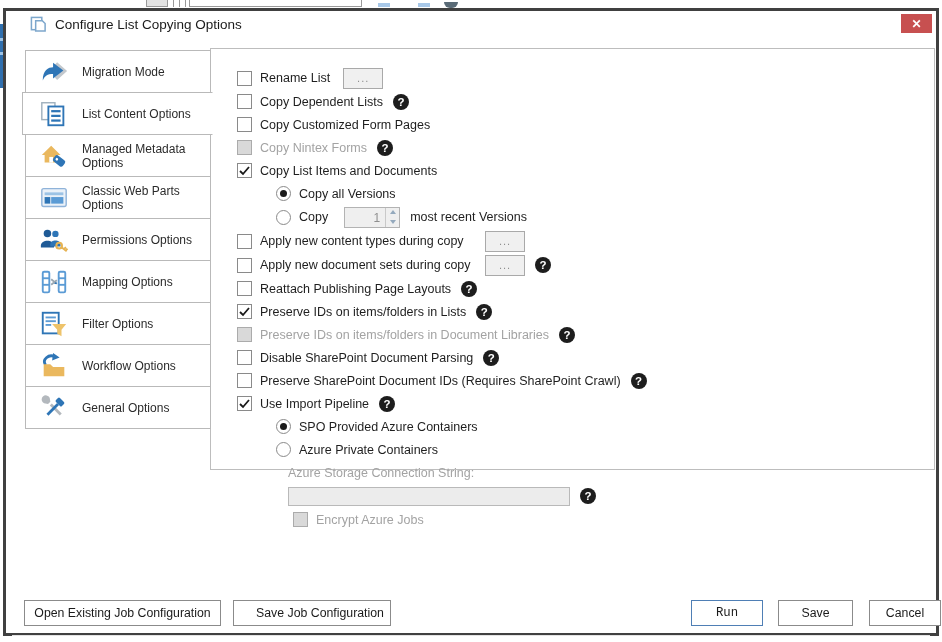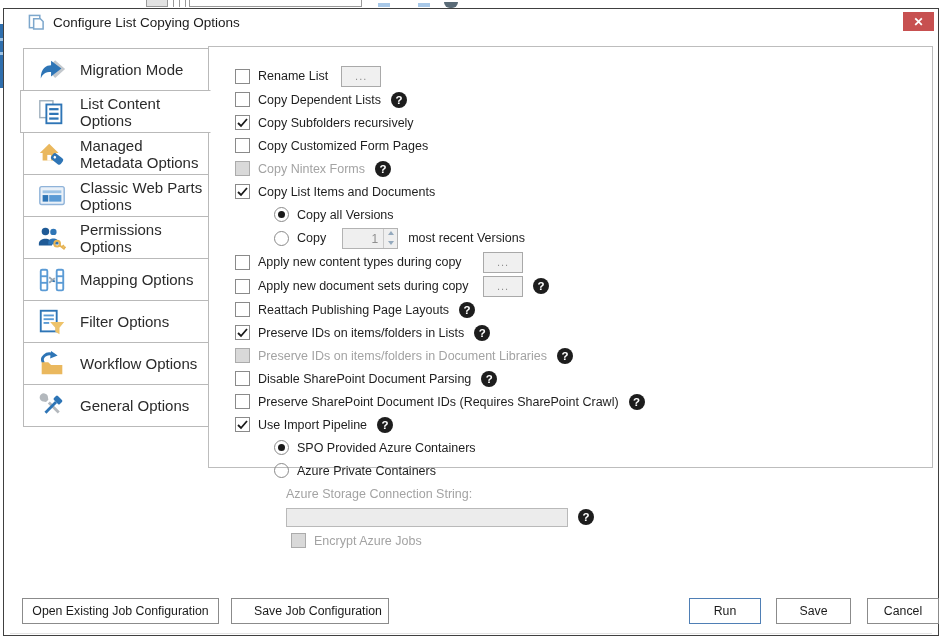--- a/index.html
+++ b/index.html
@@ -8,7 +8,7 @@
   .frag{position:absolute;box-sizing:border-box;}
   
   .dialog{position:absolute;left:3px;top:8px;width:936px;height:628px;
-          background:#fff;border:1px solid #404040;box-sizing:border-box;}
+          background:#fff;border:3px solid #404040;box-sizing:border-box;}
   .titlebar{position:absolute;left:0;top:0;right:0;height:26px;display:flex;align-items:center;}
   .title-icon{margin-left:24px;display:flex;align-items:center;}
   .title-text{margin-left:8px;font-size:13.5px;color:#1b1b1b;}

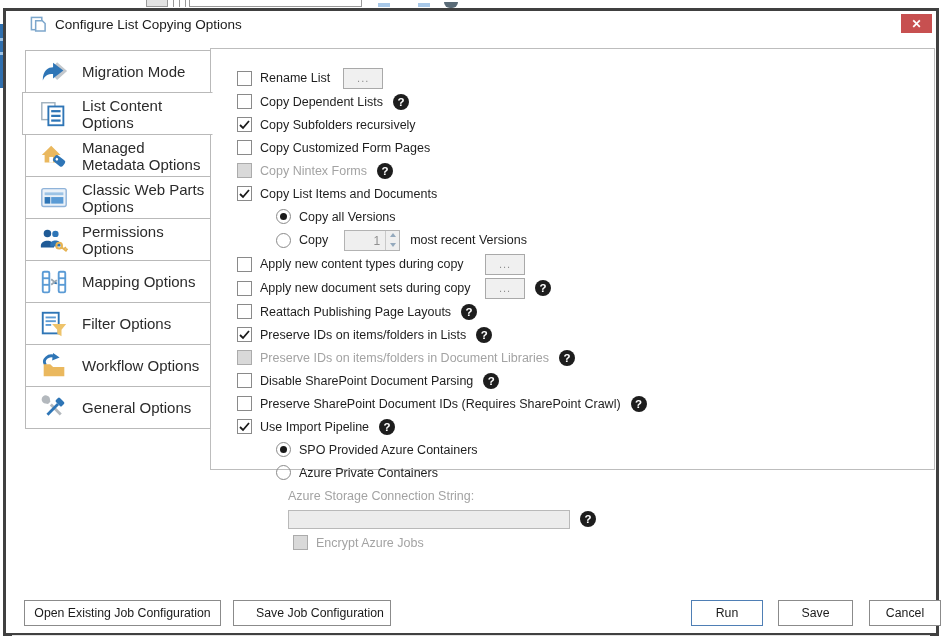--- a/index.html
+++ b/index.html
@@ -21,7 +21,7 @@
        background:#fff;display:flex;align-items:center;padding-left:13px;gap:13px;cursor:pointer;}
   .tab:first-child{margin-top:0;}
   .tab.selected{width:191px;margin-left:-3px;padding-left:16px;border-right:1px solid #fff;z-index:3;position:relative;}
-  .tab-label{font-size:15px;color:#2b2b2b;}
+  .tab-label{font-size:12px;color:#2b2b2b;}
   .tab-ico{flex:none;width:30px;height:28px;display:flex;align-items:center;justify-content:center;}
   
   .panel{position:absolute;left:204px;top:37px;width:725px;height:422px;border:1px solid #bdbdbd;

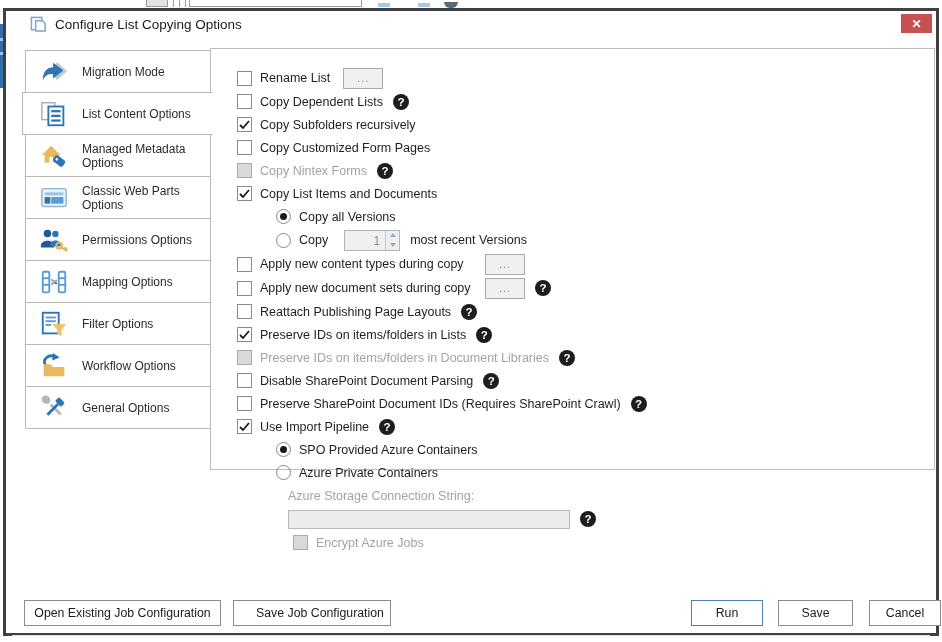--- a/index.html
+++ b/index.html
@@ -227,14 +227,6 @@
       <span class="help">?</span>
     </div>
 
-    <div class="r">
-      <span class="cb">
-        <svg class="ck" width="11" height="10" viewBox="0 0 11 10">
-            <path d="M1 5 L4 8 L10 1" stroke="#1a1a1a" stroke-width="1.8" fill="none"></path>
-          </svg>
-      </span>
-      <span class="lbl">Copy Subfolders recursively</span>
-    </div>
 
     <div class="r">
       <span class="cb"></span>

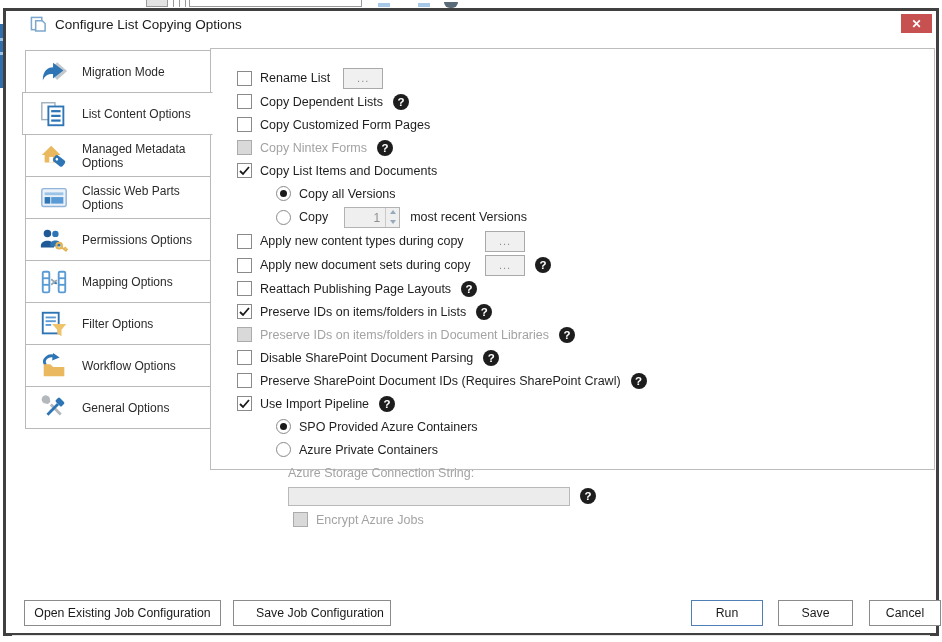--- a/index.html
+++ b/index.html
@@ -55,7 +55,7 @@
   .fbtn{position:absolute;top:589px;height:26px;background:#fff;border:1px solid #8b8b8b;
         font-size:12.3px;color:#1b1b1b;display:flex;align-items:center;justify-content:center;
         box-sizing:border-box;cursor:pointer;}
-  .fbtn.primary{border:1px solid #4f7fb5;}
+  .fbtn.primary{border:1px solid #4f7fb5;font-family:Liberation Mono, monospace;}
   .bottom-line{position:absolute;left:6px;right:6px;top:624px;height:1px;background:#e3e3e3;}
   
   .ck{display:block;}

